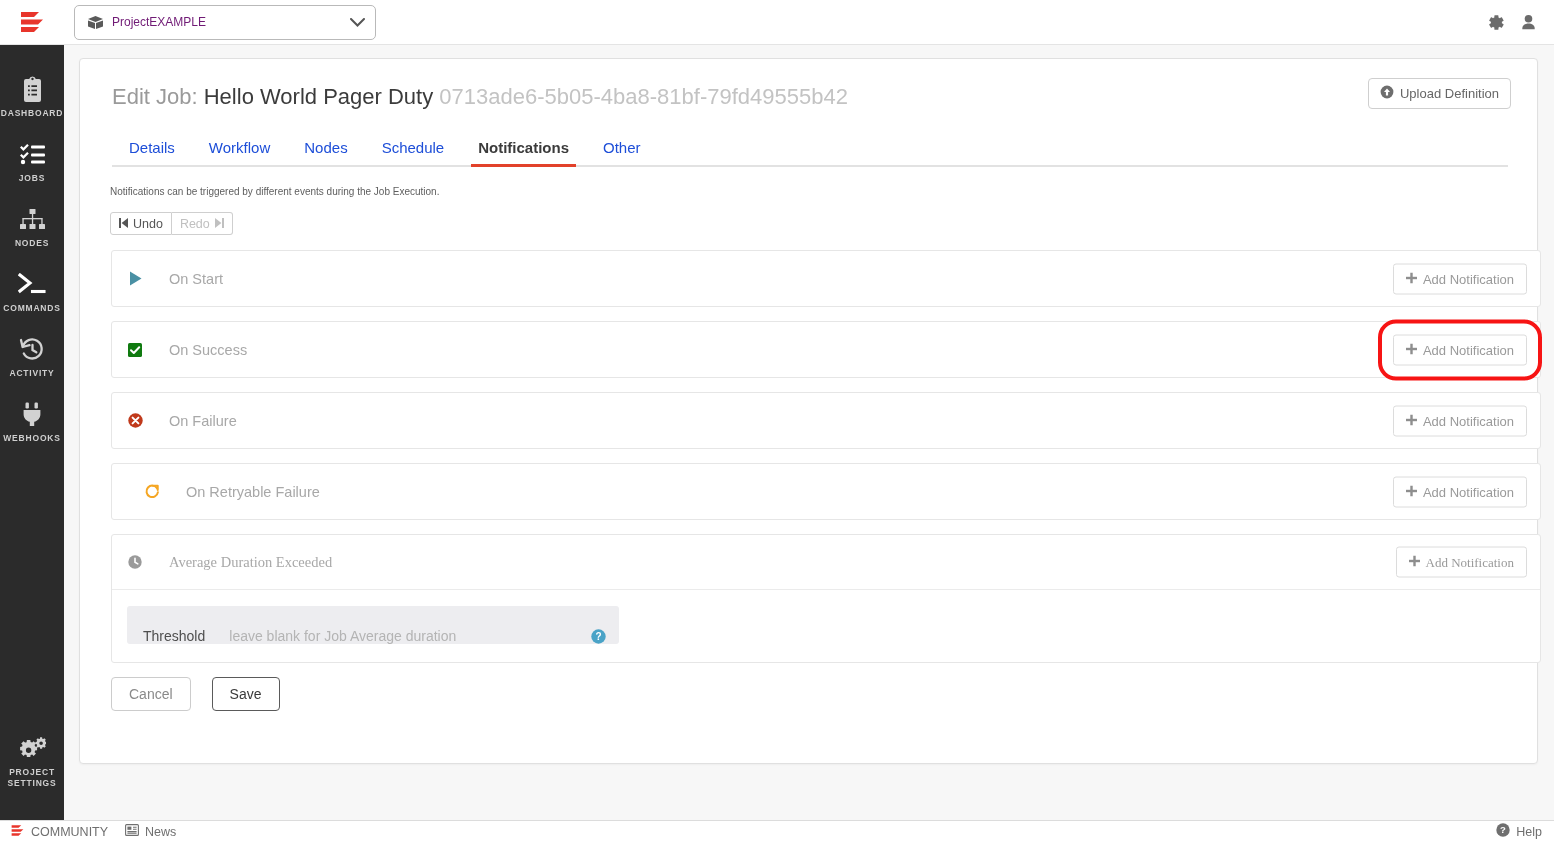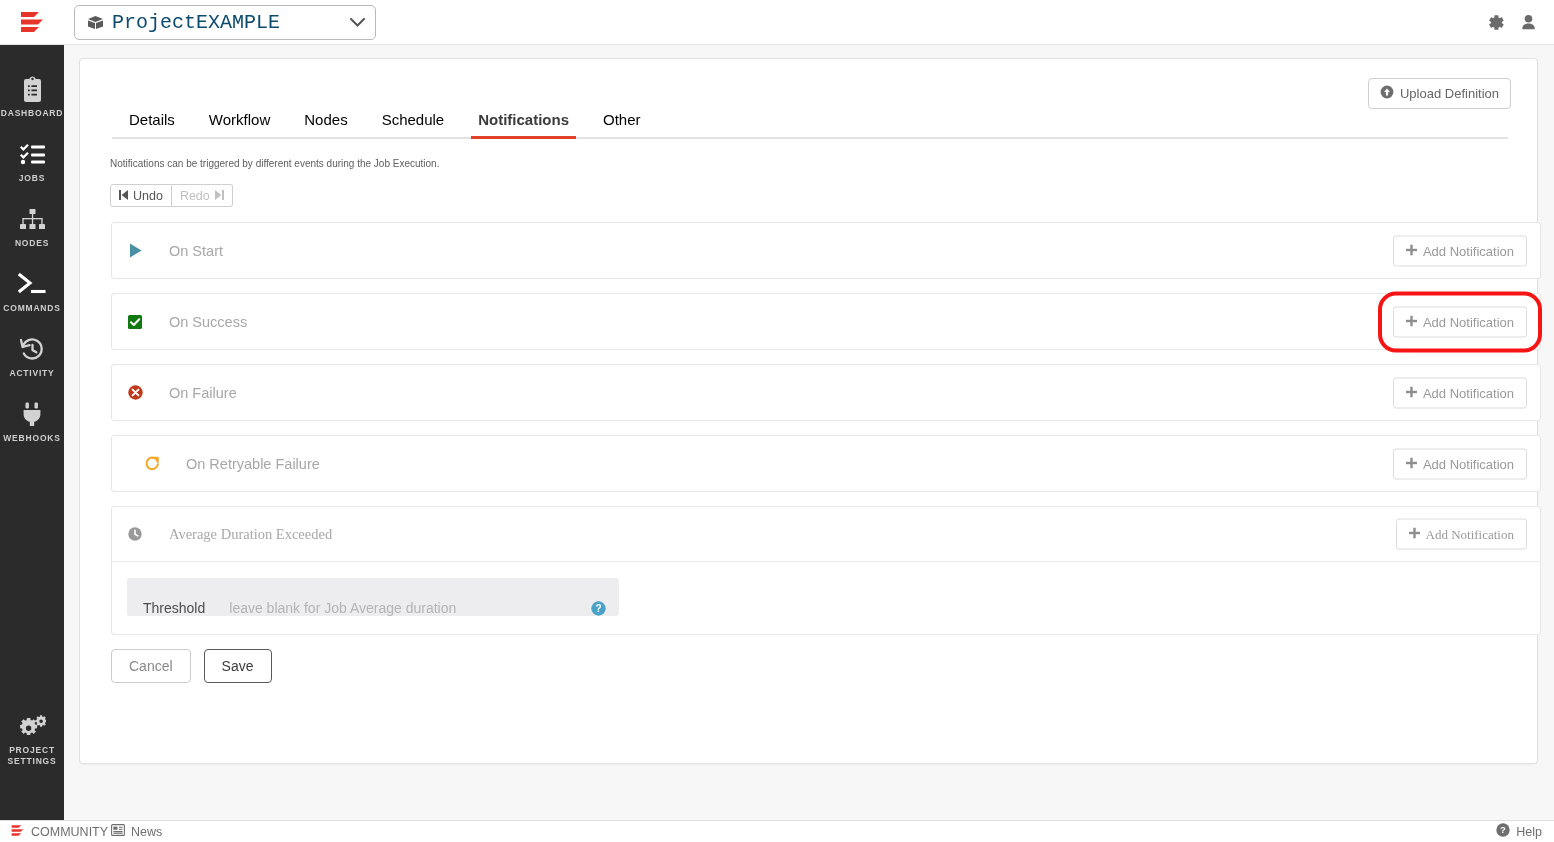--- a/index.html
+++ b/index.html
@@ -33,8 +33,8 @@
   }
   .project-select .pkg-icon { margin-right: 8px; display:flex; align-items:center; }
   .project-select .ptext {
-    font-size: 20px; color: #0c4a6e; flex: 1;
-    white-space: nowrap; overflow: hidden; font-family: Liberation Mono, monospace;
+    font-size: 12px; color: #701a75; flex: 1;
+    white-space: nowrap; overflow: hidden;
   }
   .chev { color: #555; }
   .topbar-right {

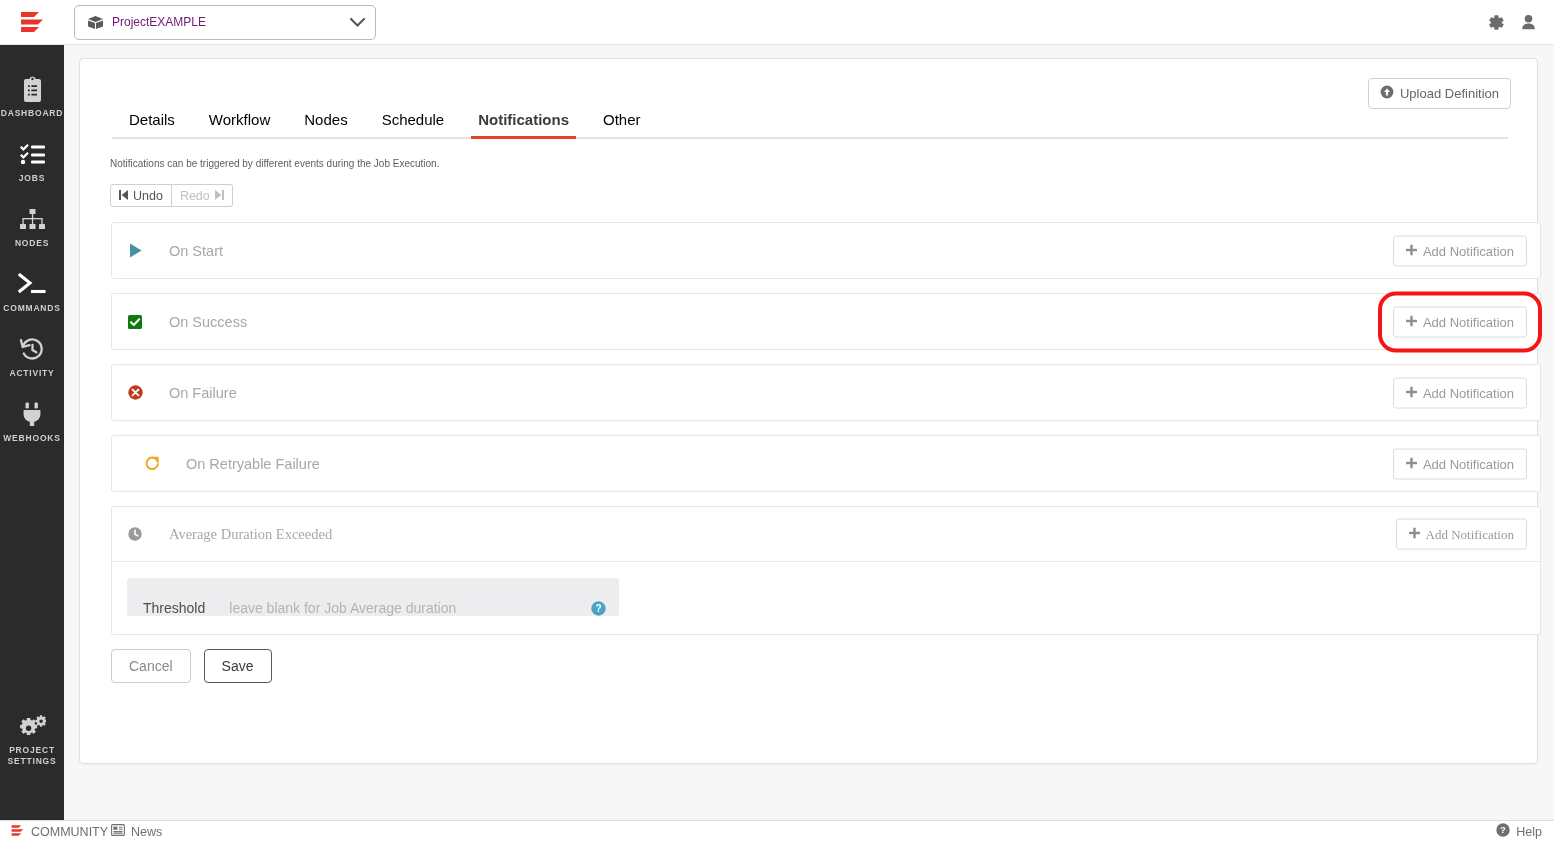--- a/index.html
+++ b/index.html
@@ -325,6 +325,11 @@
   <div class="card">
 
     <div class="card-head">
+      <div class="page-title">
+        <span class="t-prefix">Edit Job:</span>
+        <span class="t-name">Hello World Pager Duty</span>
+        <span class="t-uuid">0713ade6-5b05-4ba8-81bf-79fd49555b42</span>
+      </div>
       <div class="upload-btn">
         <span>
           <svg width="14" height="14" viewBox="0 0 14 14" fill="#6e6e6e">

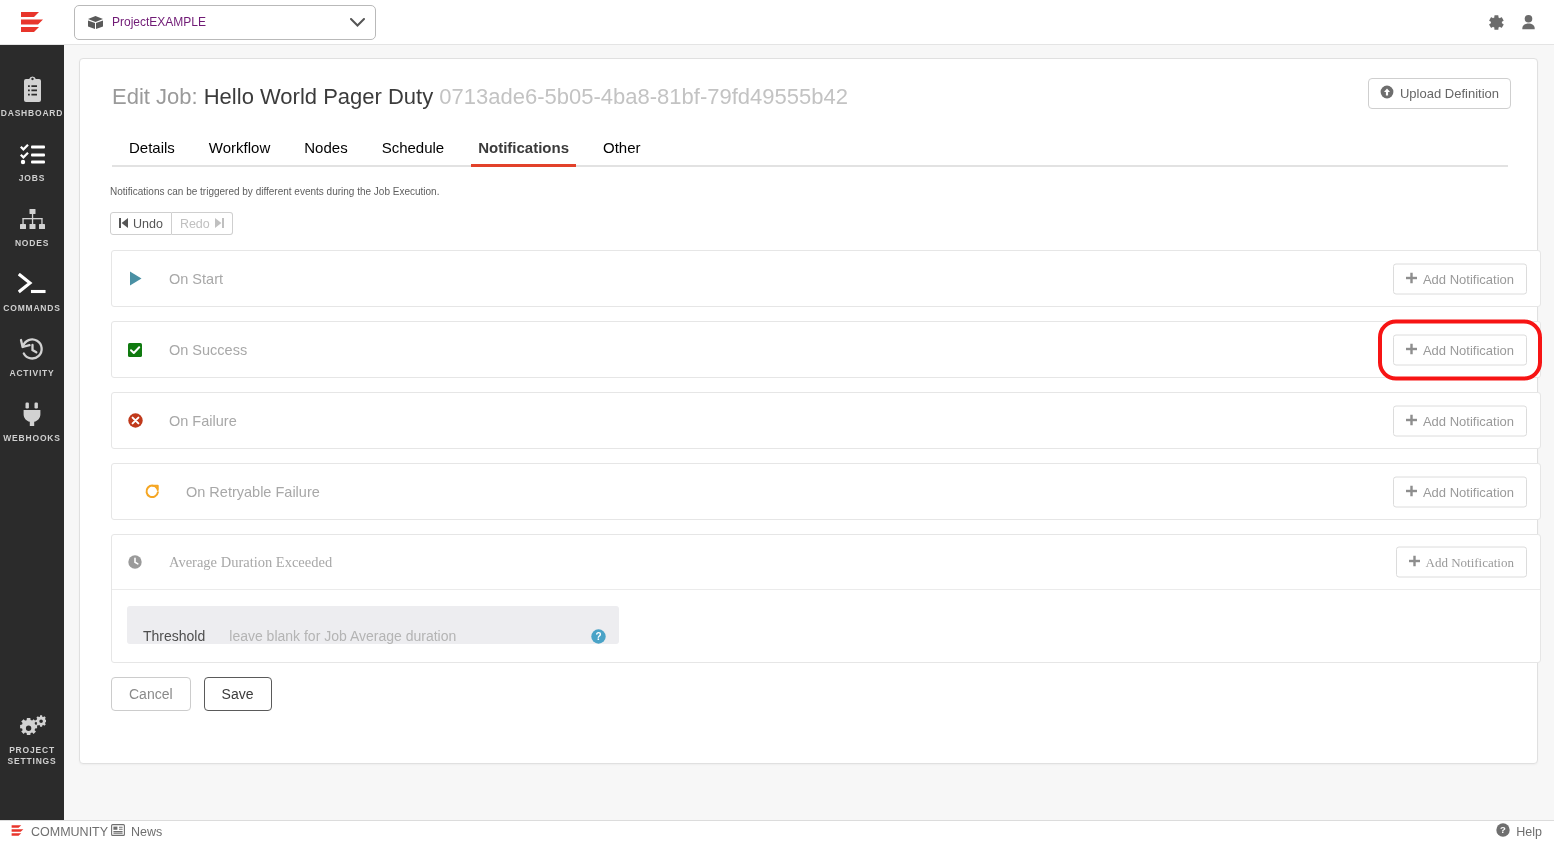--- a/index.html
+++ b/index.html
@@ -94,7 +94,7 @@
     display: flex; align-items: flex-end;
   }
   .tab {
-    font-size: 15px; color: #000000; padding: 6px 17px 9px 17px;
+    font-size: 15px; color: #1d4ed8; padding: 6px 17px 9px 17px;
     cursor: pointer; position: relative; white-space: nowrap;
   }
   .tab.active { color: #3b3b3b; font-weight: bold; }

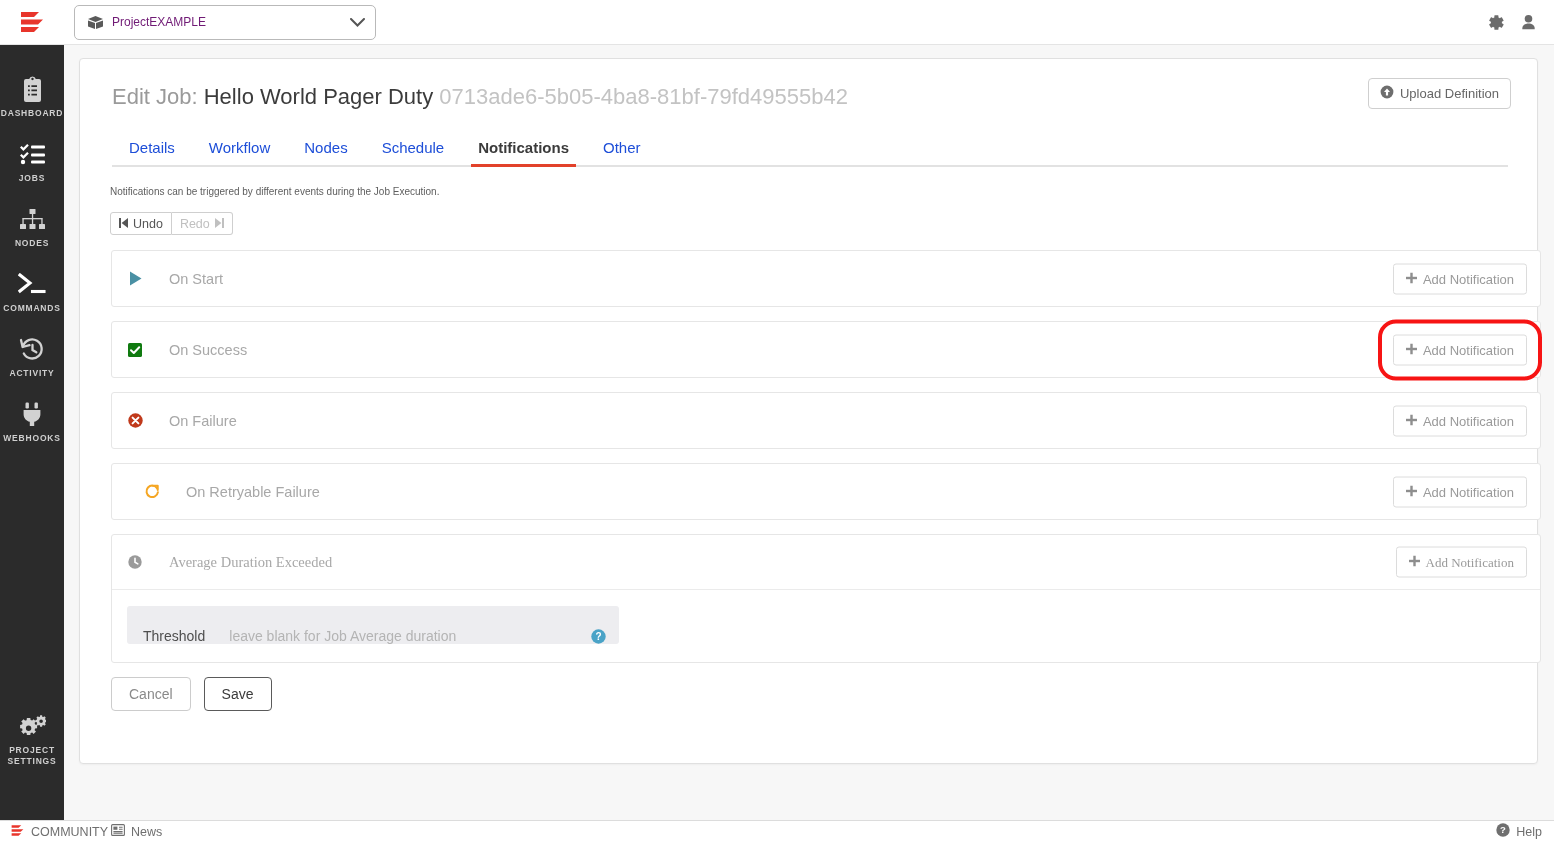--- a/index.html
+++ b/index.html
@@ -159,7 +159,7 @@
   .ig-help { display: flex; align-items: center; padding: 0 13px 0 6px; cursor: pointer; }
 
   
-  .form-actions { margin: 13px 0 0 31px; display: flex; gap: 13px; }
+  .form-actions { margin: 13px 0 0 31px; display: flex; gap: 21px; }
   .btn {
     height: 34px; padding: 0 17px; border-radius: 4px; background: #fff;
     font-size: 14px; cursor: pointer; display: flex; align-items: center;

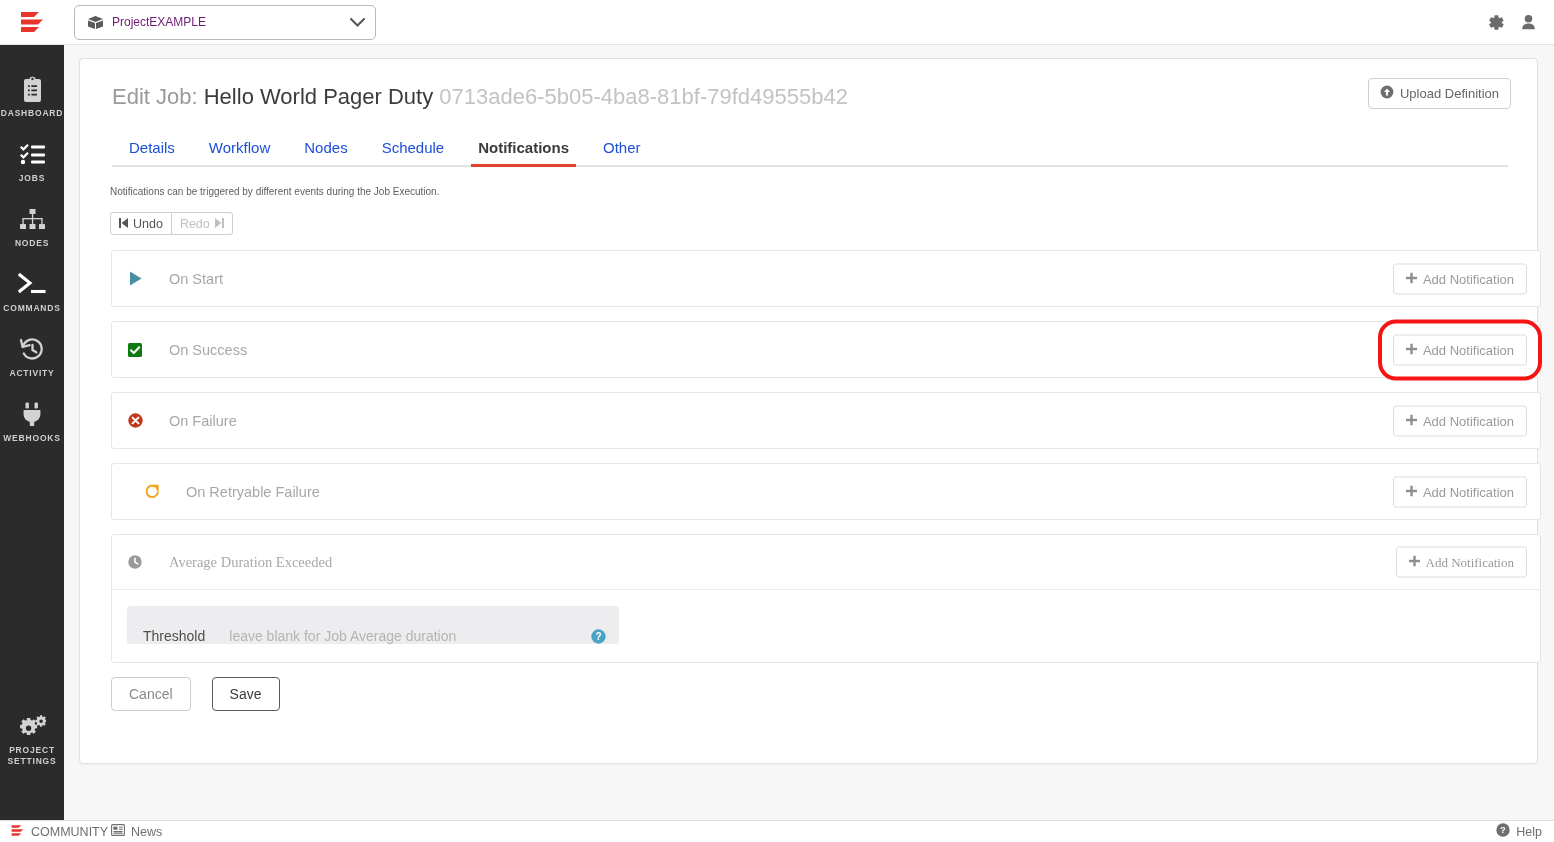--- a/index.html
+++ b/index.html
@@ -59,7 +59,7 @@
     margin-top: 4px; font-size: 8.5px; letter-spacing: 0.8px;
     font-weight: bold; color: #cfcfcf; text-align: center; line-height: 11px;
   }
-  .nav-bottom { margin-top: auto; padding-bottom: 44px; }
+  .nav-bottom { margin-top: auto; padding-bottom: 22px; }
 
   
   .content {

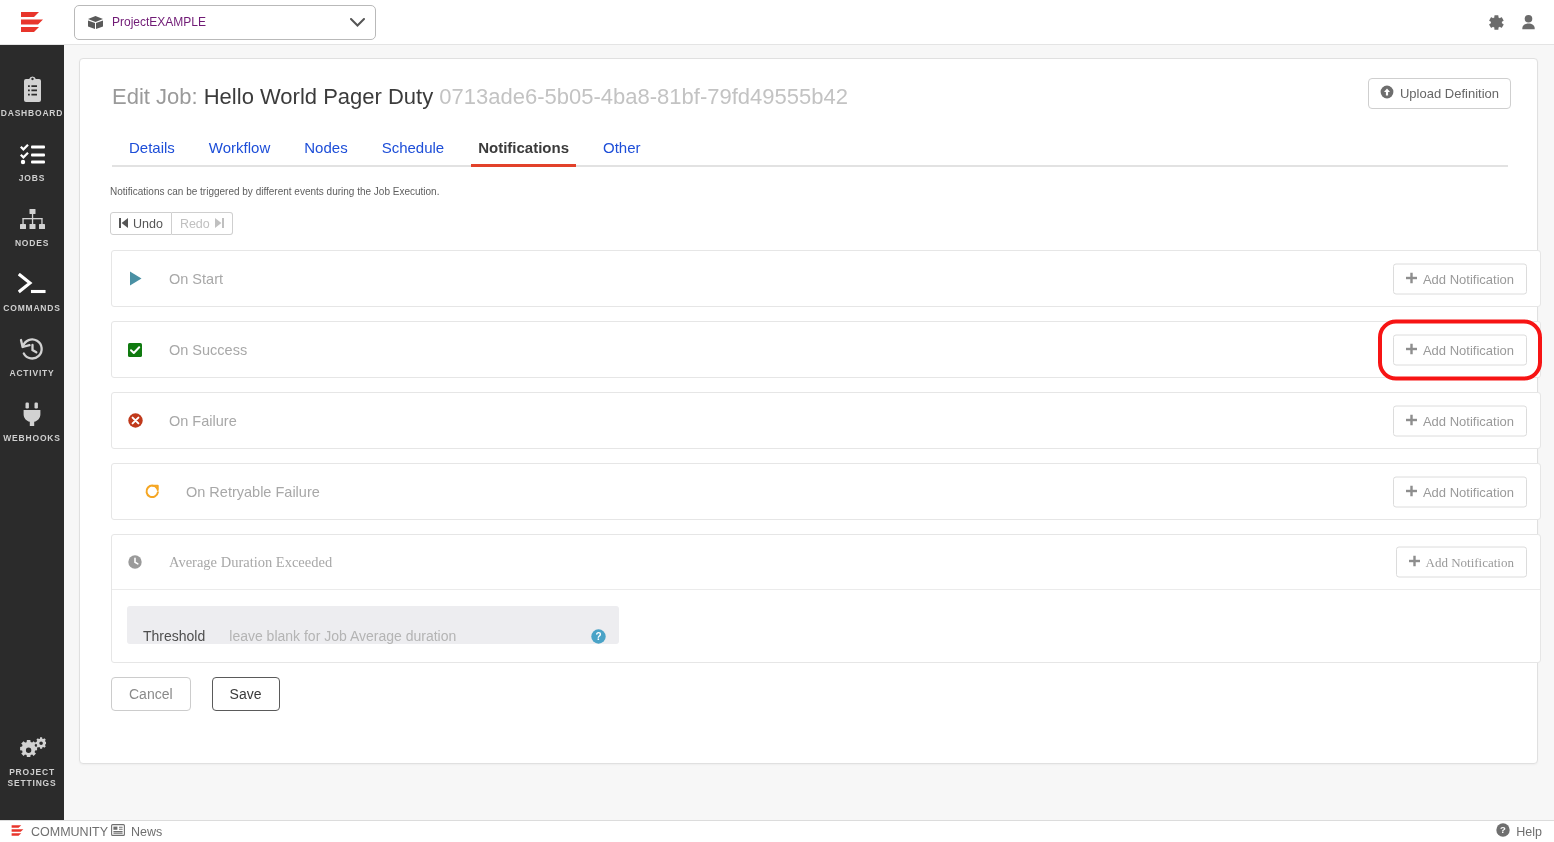--- a/index.html
+++ b/index.html
@@ -173,7 +173,7 @@
     background: #fff; border-top: 1px solid #dcdcdc;
     display: flex; align-items: center; padding: 0 12px 0 10px;
   }
-  .bb-left { display: flex; align-items: center; gap: 3px; }
+  .bb-left { display: flex; align-items: center; gap: 17px; }
   .bb-item {
     display: flex; align-items: center; gap: 6px;
     font-size: 12.5px; color: #6f6f6f; cursor: pointer; white-space: nowrap;

